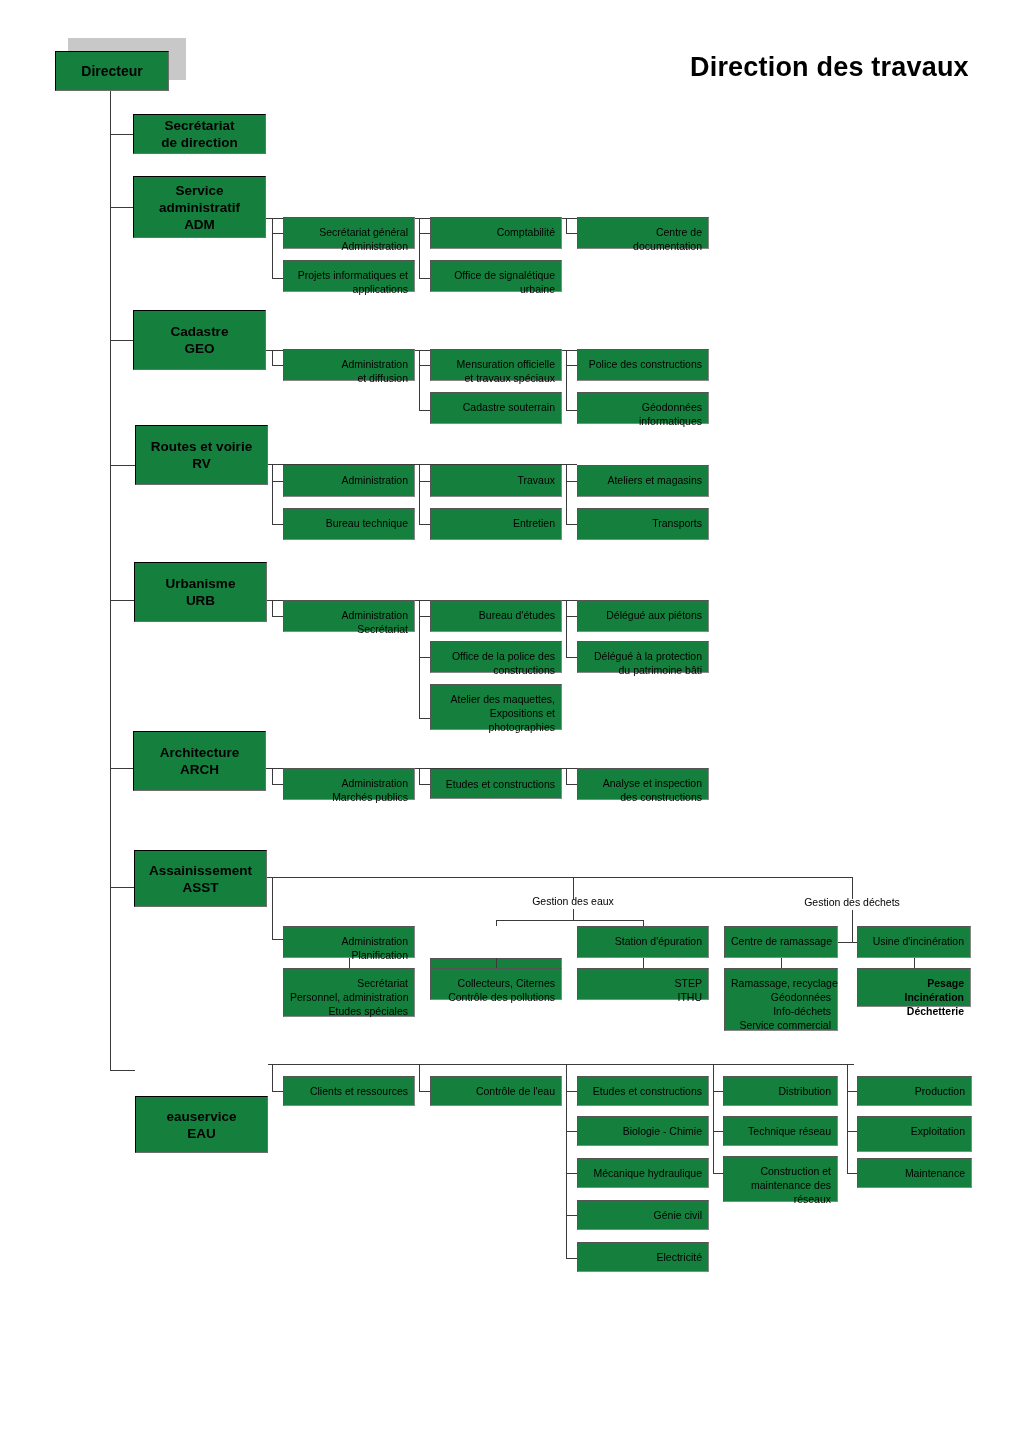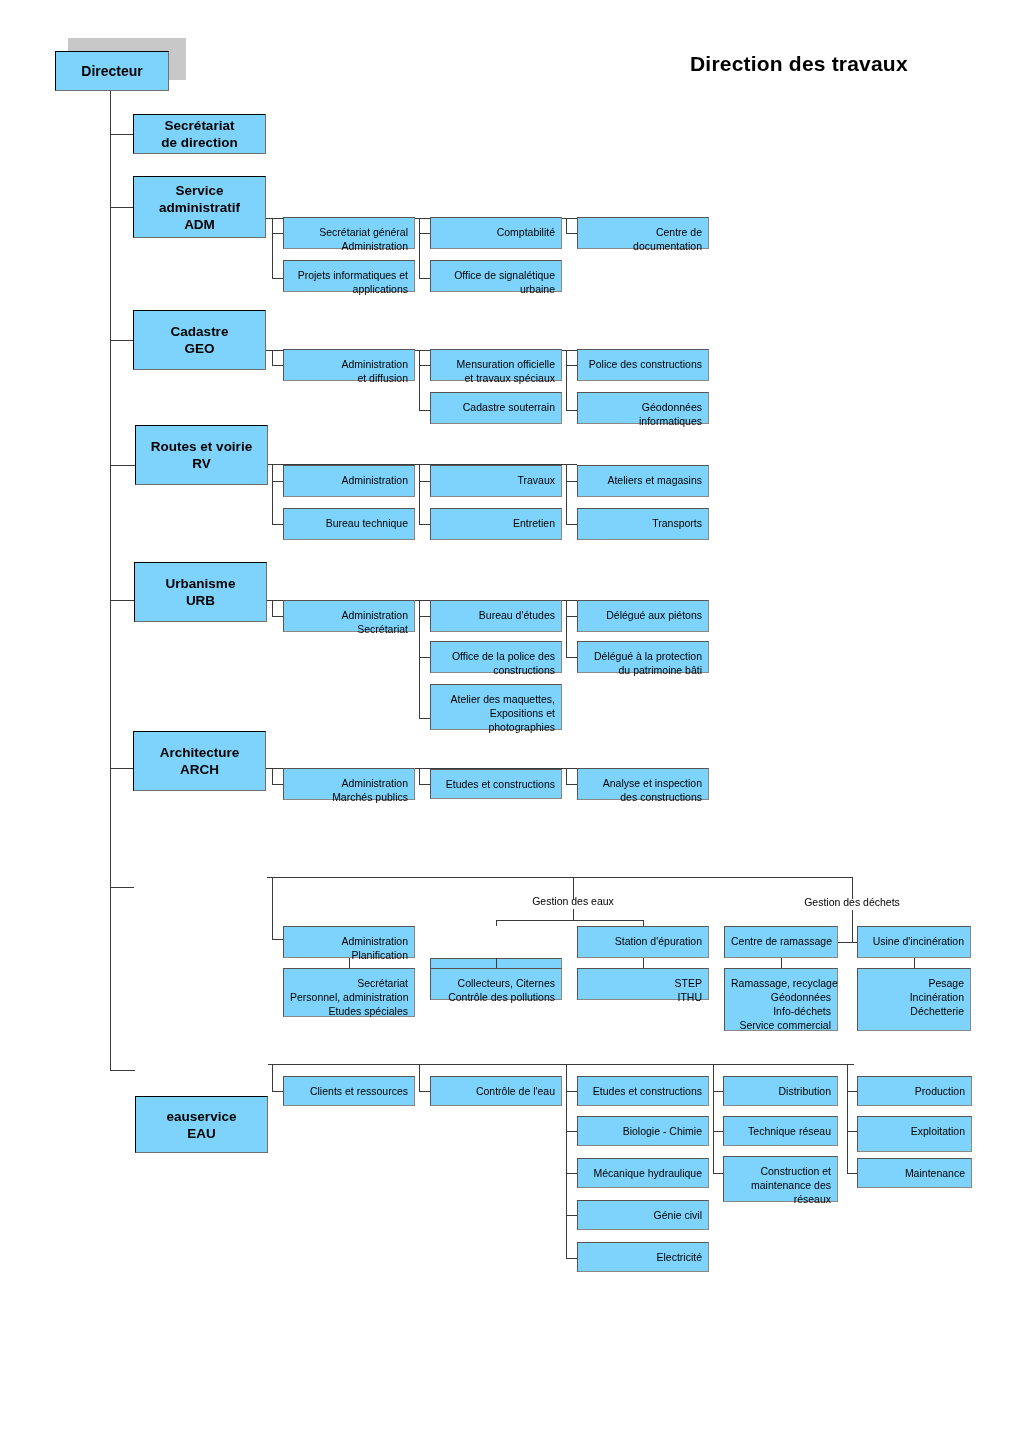--- a/index.html
+++ b/index.html
@@ -30,7 +30,7 @@
   
   .box {
     position: absolute;
-    background: #7dd3fc;
+    background: #15803d;
     box-sizing: border-box;
     border: 1px solid #555555;
     border-right-color: #888888;

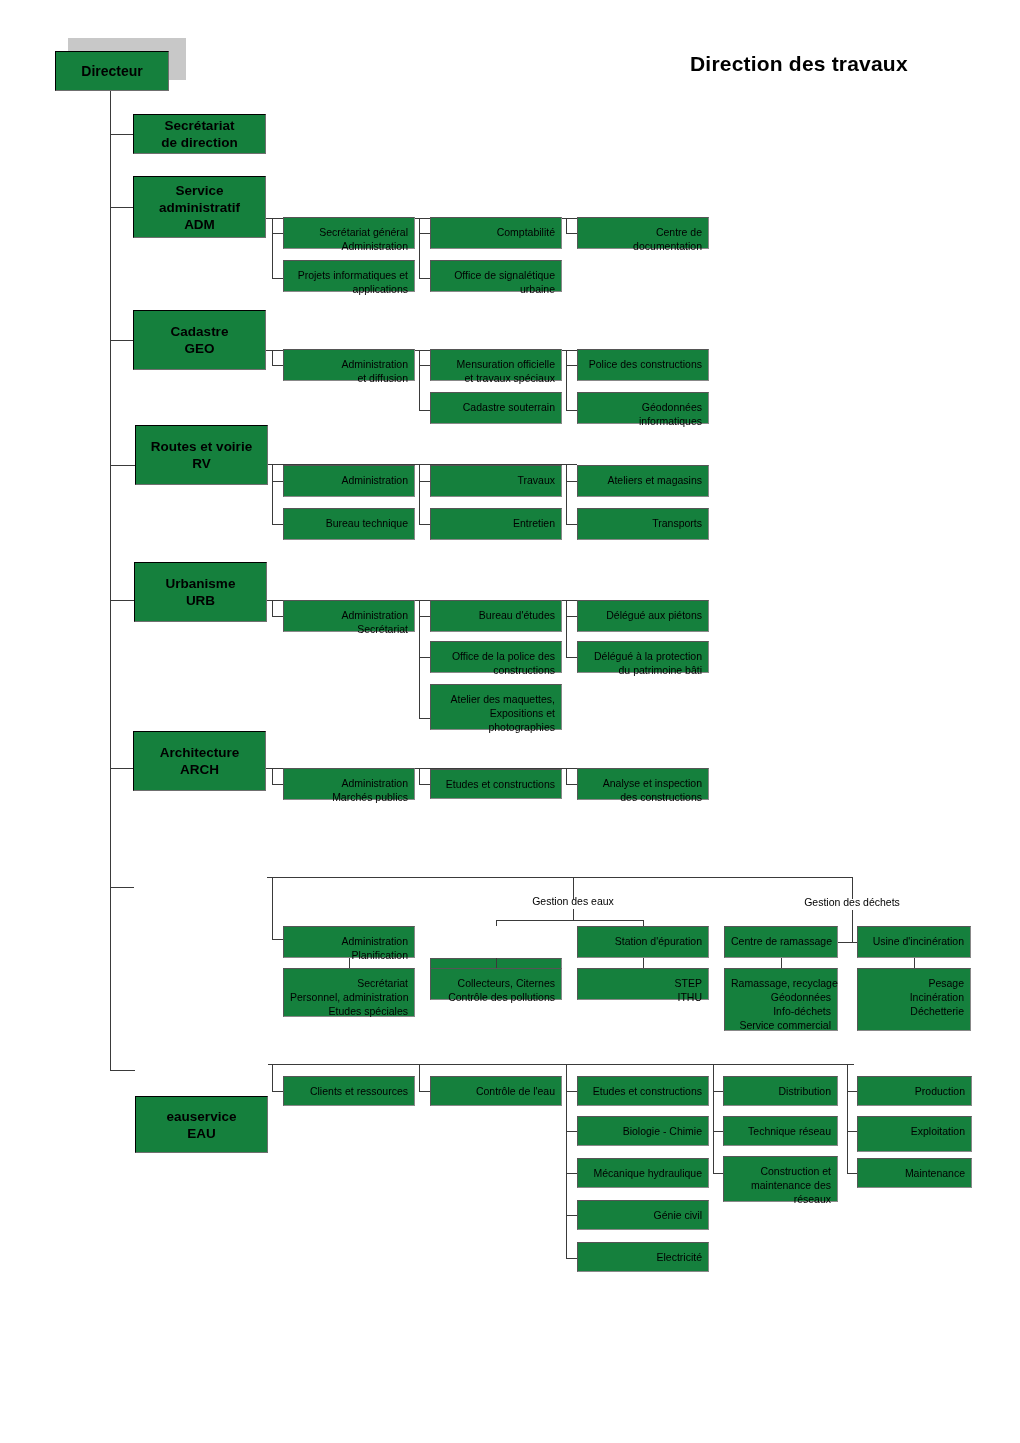--- a/index.html
+++ b/index.html
@@ -80,7 +80,7 @@
 
   #title {
     position: absolute;
-    font-size: 21px;
+    font-size: 27px;
     font-weight: bold;
     letter-spacing: 0.2px;
     white-space: nowrap;

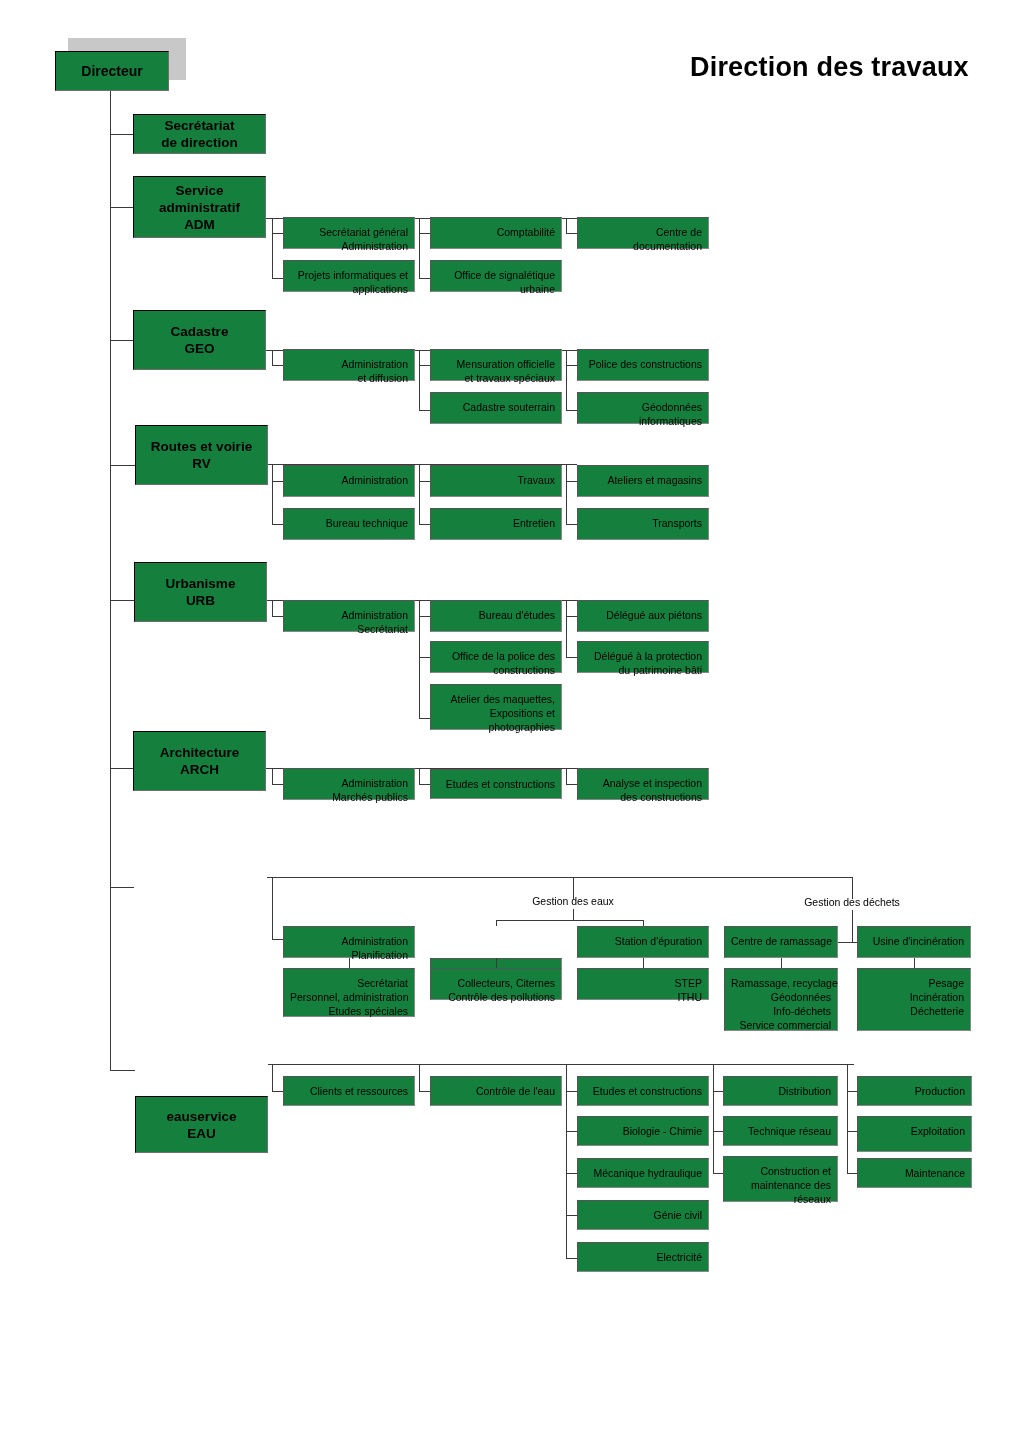--- a/index.html
+++ b/index.html
@@ -276,6 +276,10 @@
   </div>
 
   <div class="ln h" style="left:110px; top:887px; width:24px;"></div>
+  <div class="box dept" style="left:134px; top:850px; width:133px; height:57px;">
+    <span>Assainissement</span>
+    <span>ASST</span>
+  </div>
 
   <div class="ln h" style="left:267px; top:877px; width:586px;"></div>
 

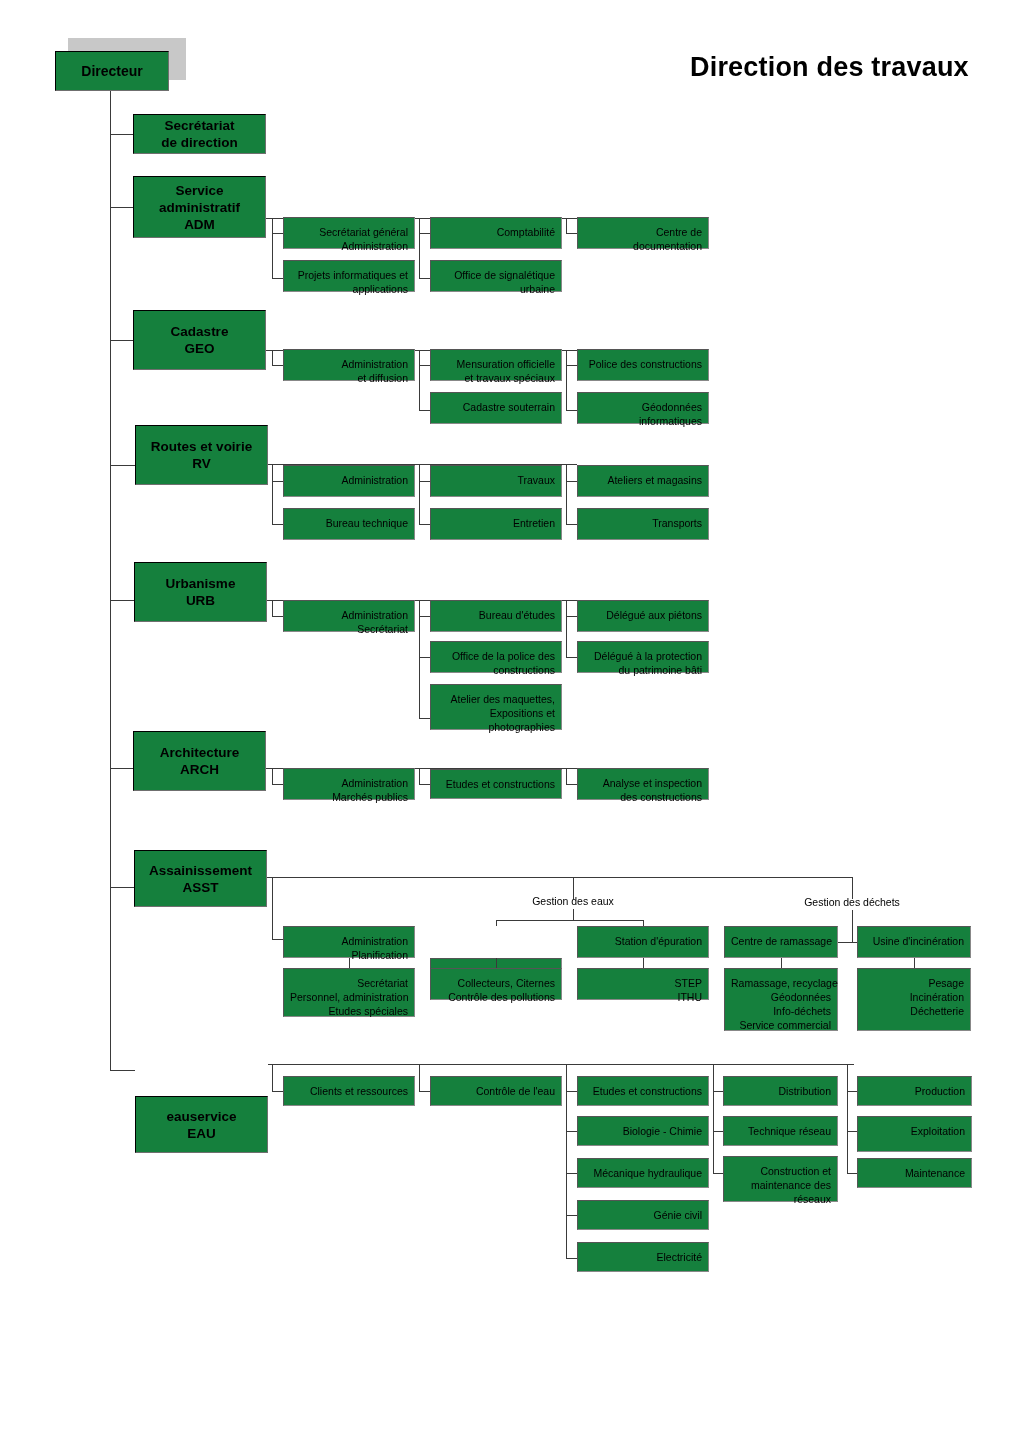--- a/index.html
+++ b/index.html
@@ -343,7 +343,7 @@
     <span class="l">Usine d'incinération</span>
   </div>
   <div class="ln v" style="left:914px; top:958px; height:10px;"></div>
-  <div class="box leaf" style="left:857px; top:968px; width:114px; height:63px;">
+  <div class="box leaf" style="left:857px; top:968px; width:114px; height:39px;font-weight:bold;">
     <span class="l">Pesage</span>
     <span class="l">Incinération</span>
     <span class="l">Déchetterie</span>

